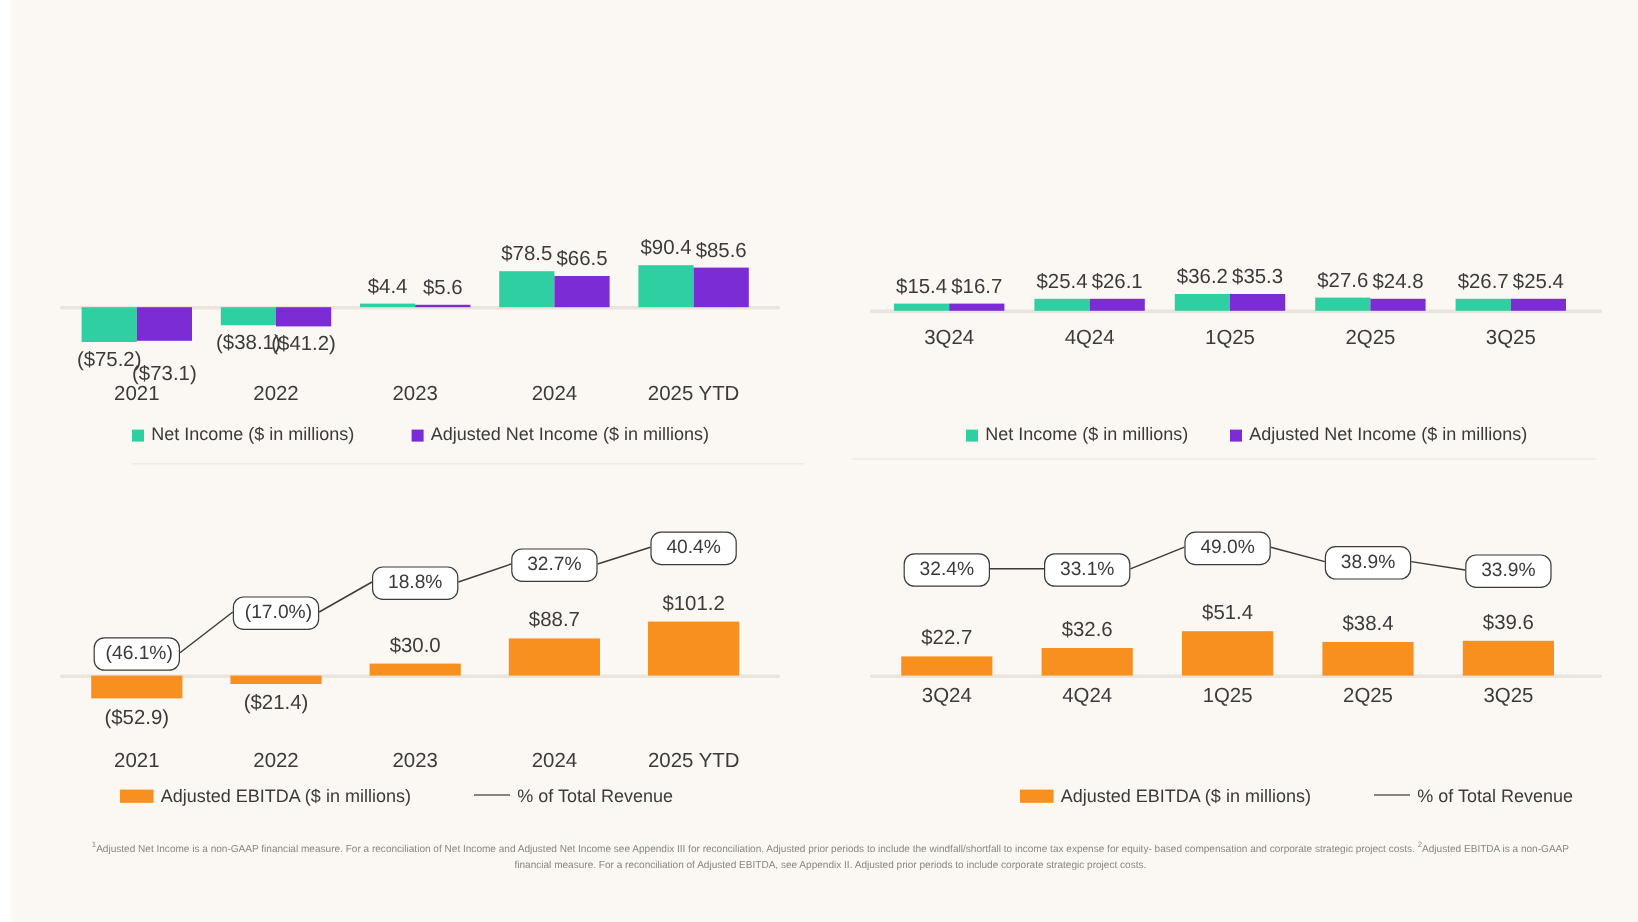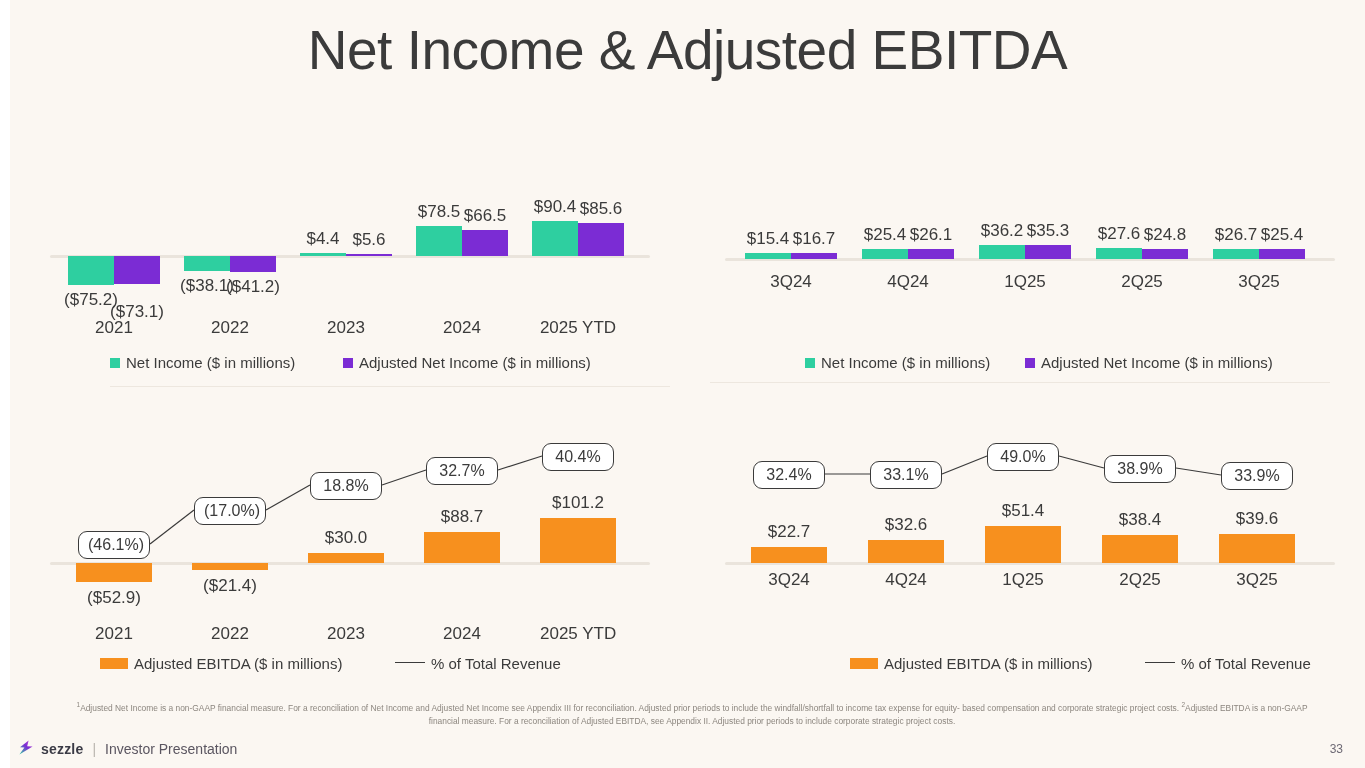--- a/index.html
+++ b/index.html
@@ -139,7 +139,6 @@
 
 <div class="slide">
 
-  <div class="slide-title">Net Income &amp; Adjusted EBITDA</div>
 
 
   <div class="panel" id="panel-ni-annual">

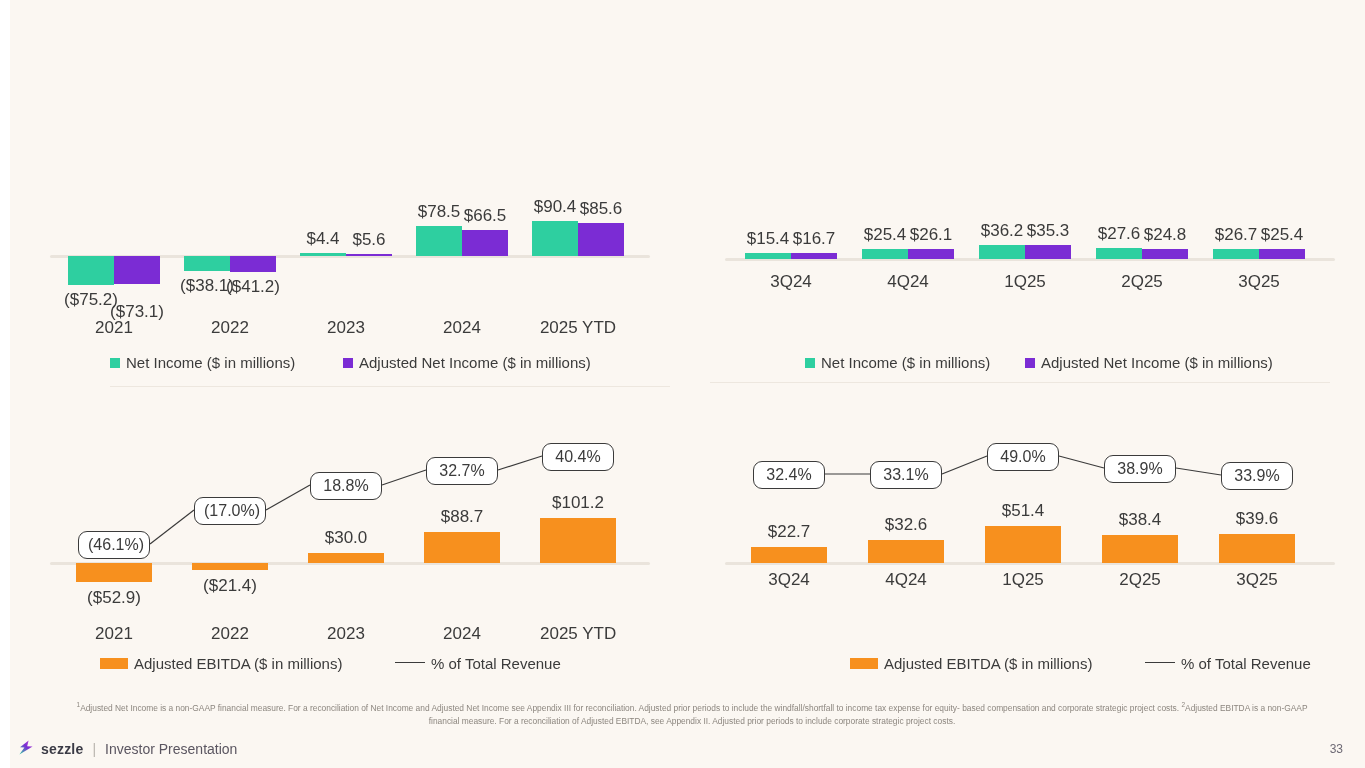--- a/index.html
+++ b/index.html
@@ -349,26 +349,6 @@
     <sup>2</sup><span>Adjusted EBITDA is a non-GAAP financial measure. For a reconciliation of Adjusted EBITDA, see Appendix II. Adjusted prior periods to include corporate strategic project costs.</span>
   </div>
 
-  <div class="bottom-bar">
-    <div class="brand">
-      <span class="logo-mark">
-        <svg width="17" height="15" viewBox="0 0 17 15">
-          <defs>
-            <linearGradient id="szg" x1="0" y1="1" x2="1" y2="0">
-              <stop offset="0%" stop-color="#2ECFA0"></stop>
-              <stop offset="55%" stop-color="#7B2CD4"></stop>
-              <stop offset="100%" stop-color="#C64BD4"></stop>
-            </linearGradient>
-          </defs>
-          <path d="M10.6 0.6 L2.0 7.3 L6.4 7.6 L1.4 14.4 L14.6 6.6 L9.2 6.3 Z" fill="url(#szg)"></path>
-        </svg>
-      </span>
-      <span class="wordmark">sezzle</span>
-      <span class="divider">|</span>
-      <span class="tagline">Investor Presentation</span>
-    </div>
-    <div class="page-number">33</div>
-  </div>
 </div>
 
 </body></html>

